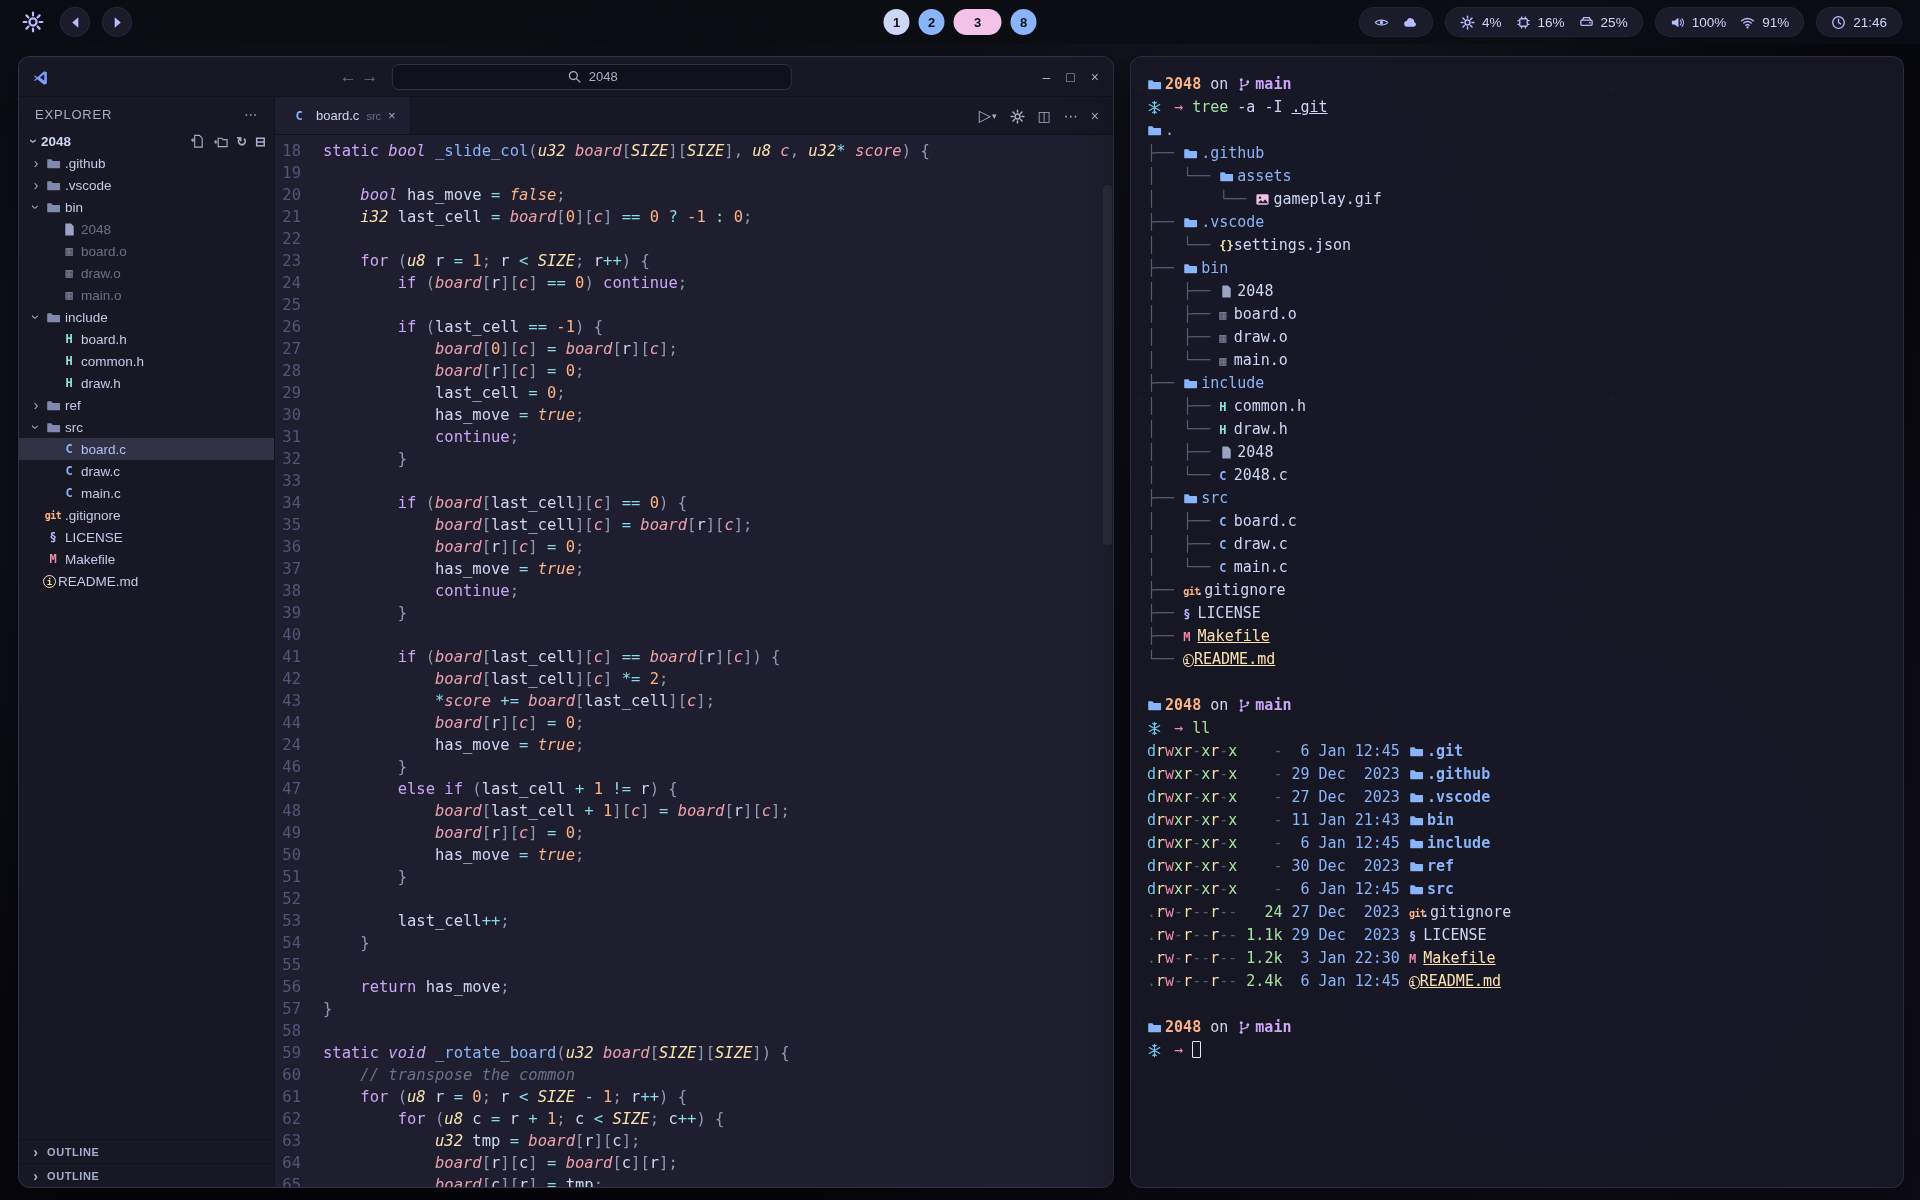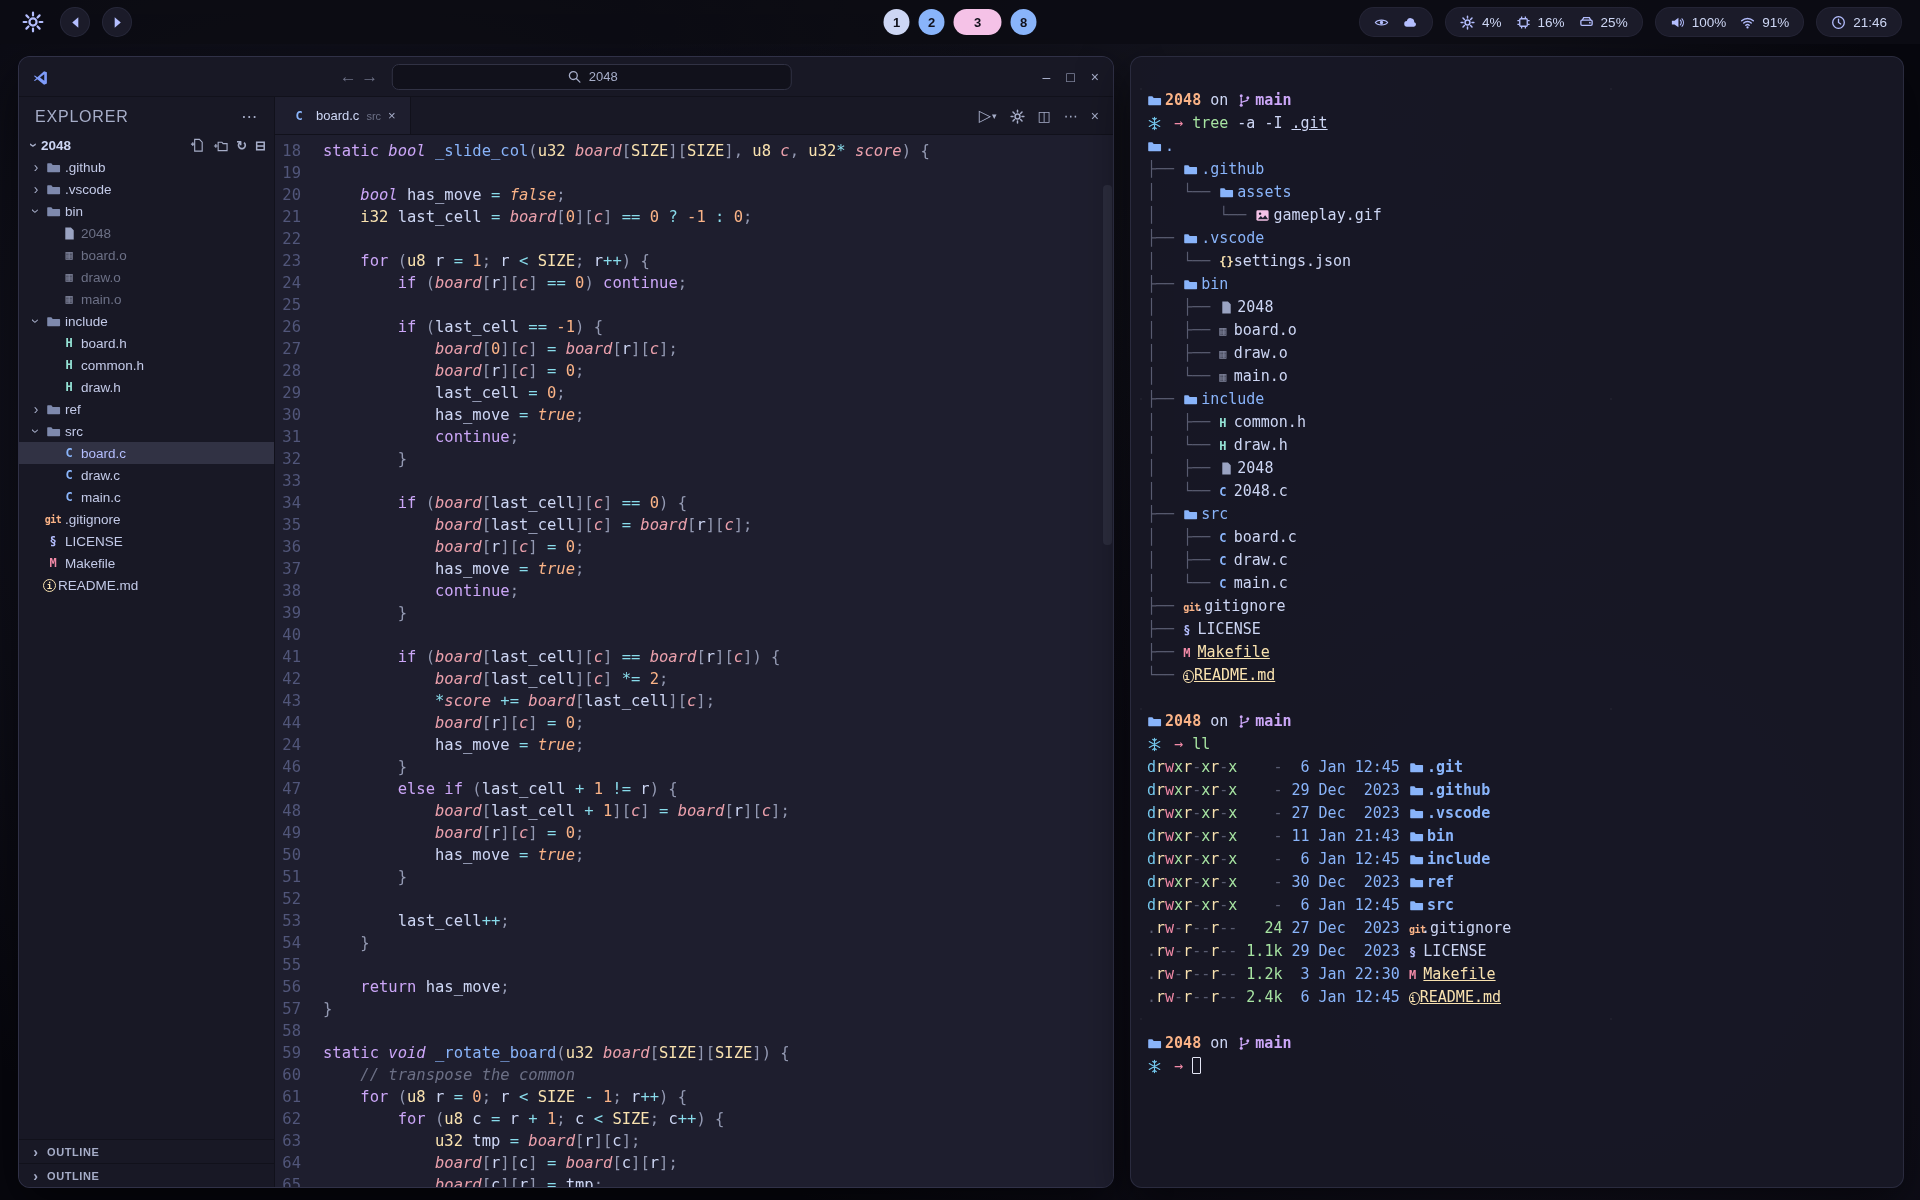--- a/index.html
+++ b/index.html
@@ -49,7 +49,7 @@
   .window{border-radius:12px;overflow:hidden;border:1px solid rgba(180,190,254,.12);
     box-shadow:0 18px 50px rgba(0,0,0,.55);position:relative}
   .vscode{width:1096px;flex:none;background:var(--base);display:flex;flex-direction:column}
-  .term{flex:1;background:rgba(24,24,37,.97);padding:32px 16px;font-family:"DejaVu Sans Mono",monospace;
+  .term{flex:1;background:rgba(24,24,37,.97);padding:16px 16px;font-family:"DejaVu Sans Mono",monospace;
     font-size:15px;line-height:23px}
   
   .titlebar{height:40px;background:rgba(24,24,37,.97);display:flex;align-items:center;padding:0 14px;

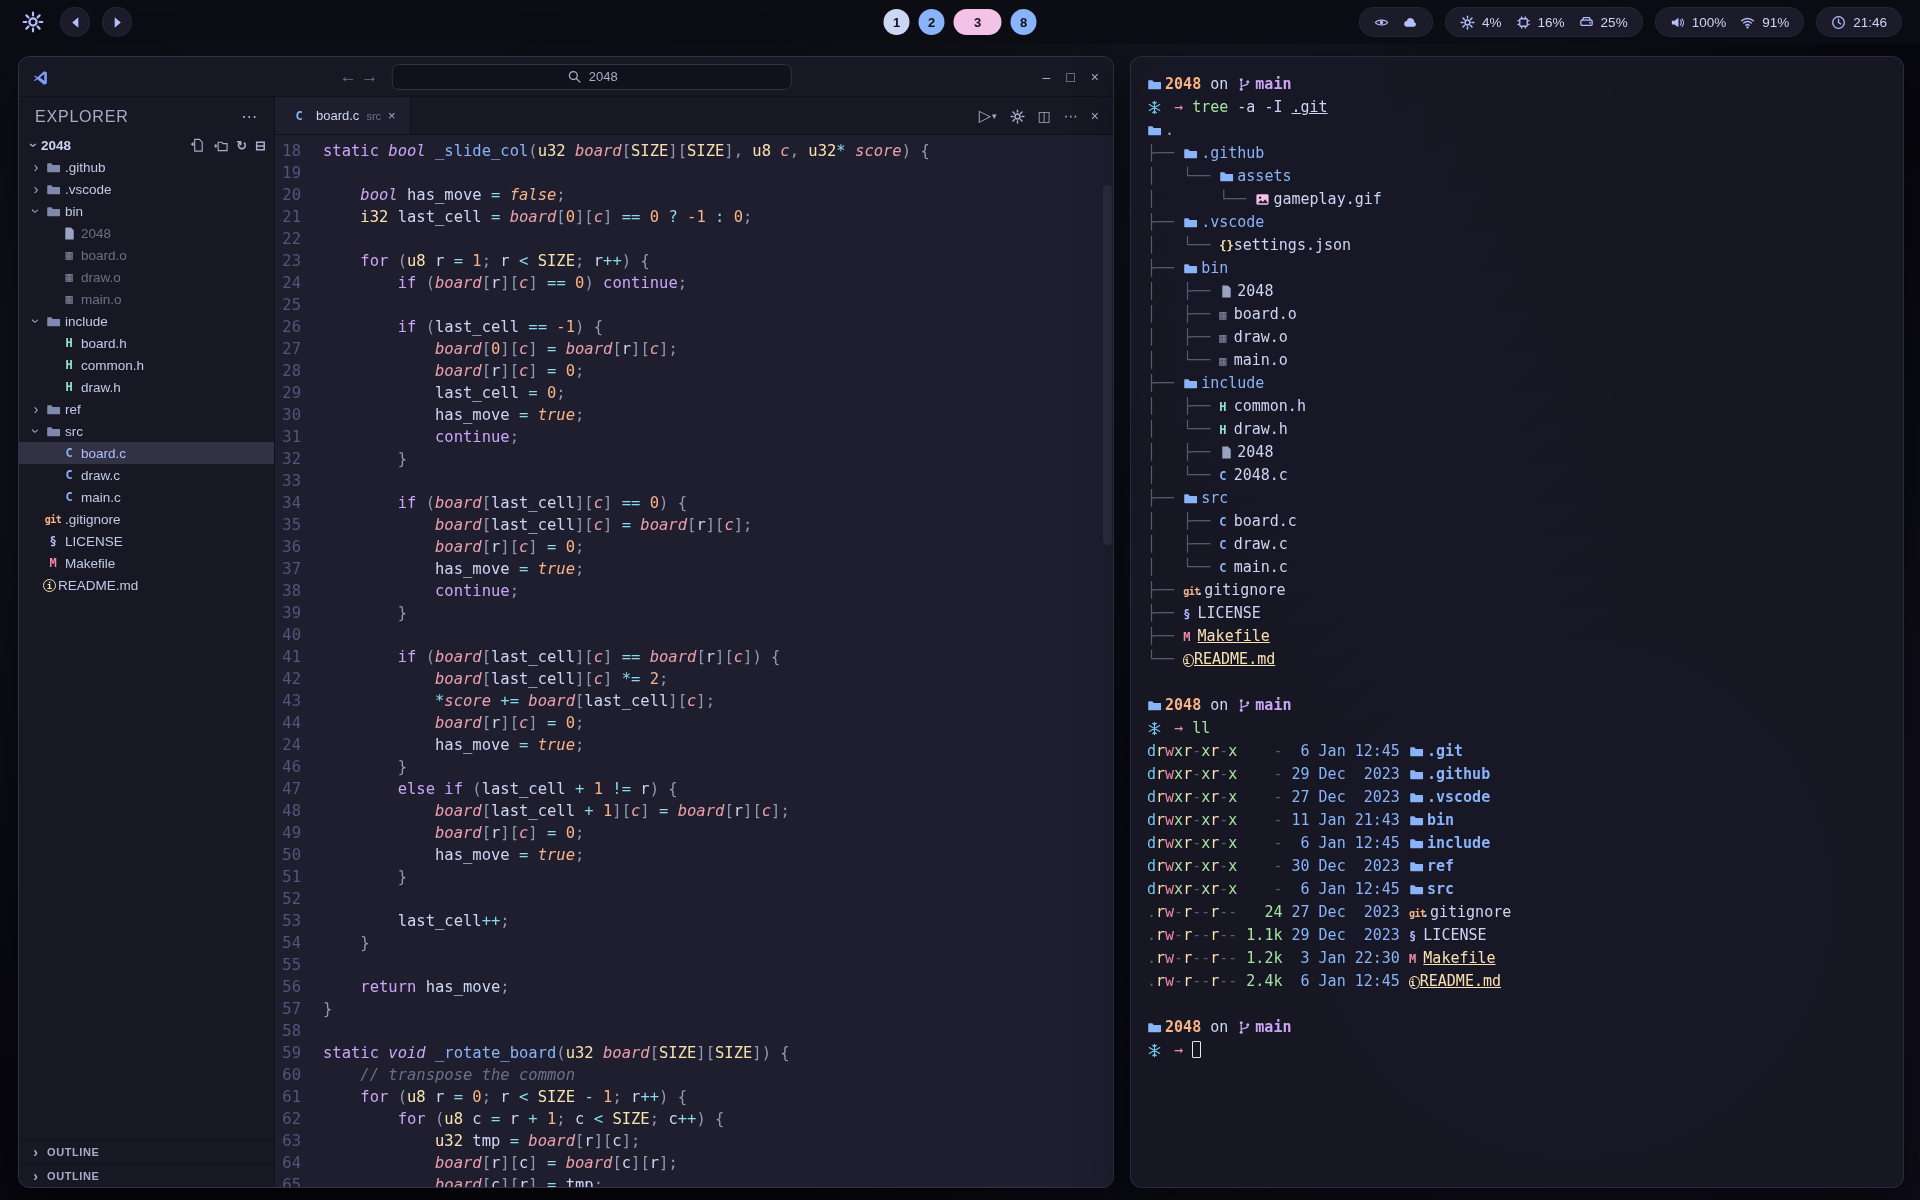--- a/index.html
+++ b/index.html
@@ -63,7 +63,7 @@
   
   .vsbody{flex:1;display:flex;min-height:0}
   .sidebar{width:256px;flex:none;background:var(--mantle);border-right:1px solid #11111b;display:flex;flex-direction:column;font-size:13.5px}
-  .expl-head{display:flex;align-items:center;padding:10px 16px 8px;color:var(--sub);font-size:16px;letter-spacing:.8px}
+  .expl-head{display:flex;align-items:center;padding:10px 16px 8px;color:var(--sub);font-size:13px;letter-spacing:.8px}
   .expl-head .gly{margin-left:auto;color:var(--sub);cursor:pointer}
   .proj-row{display:flex;align-items:center;padding:3px 8px;font-weight:bold;color:var(--text);cursor:pointer}
   .proj-acts{margin-left:auto;display:flex;gap:8px;color:var(--sub)}

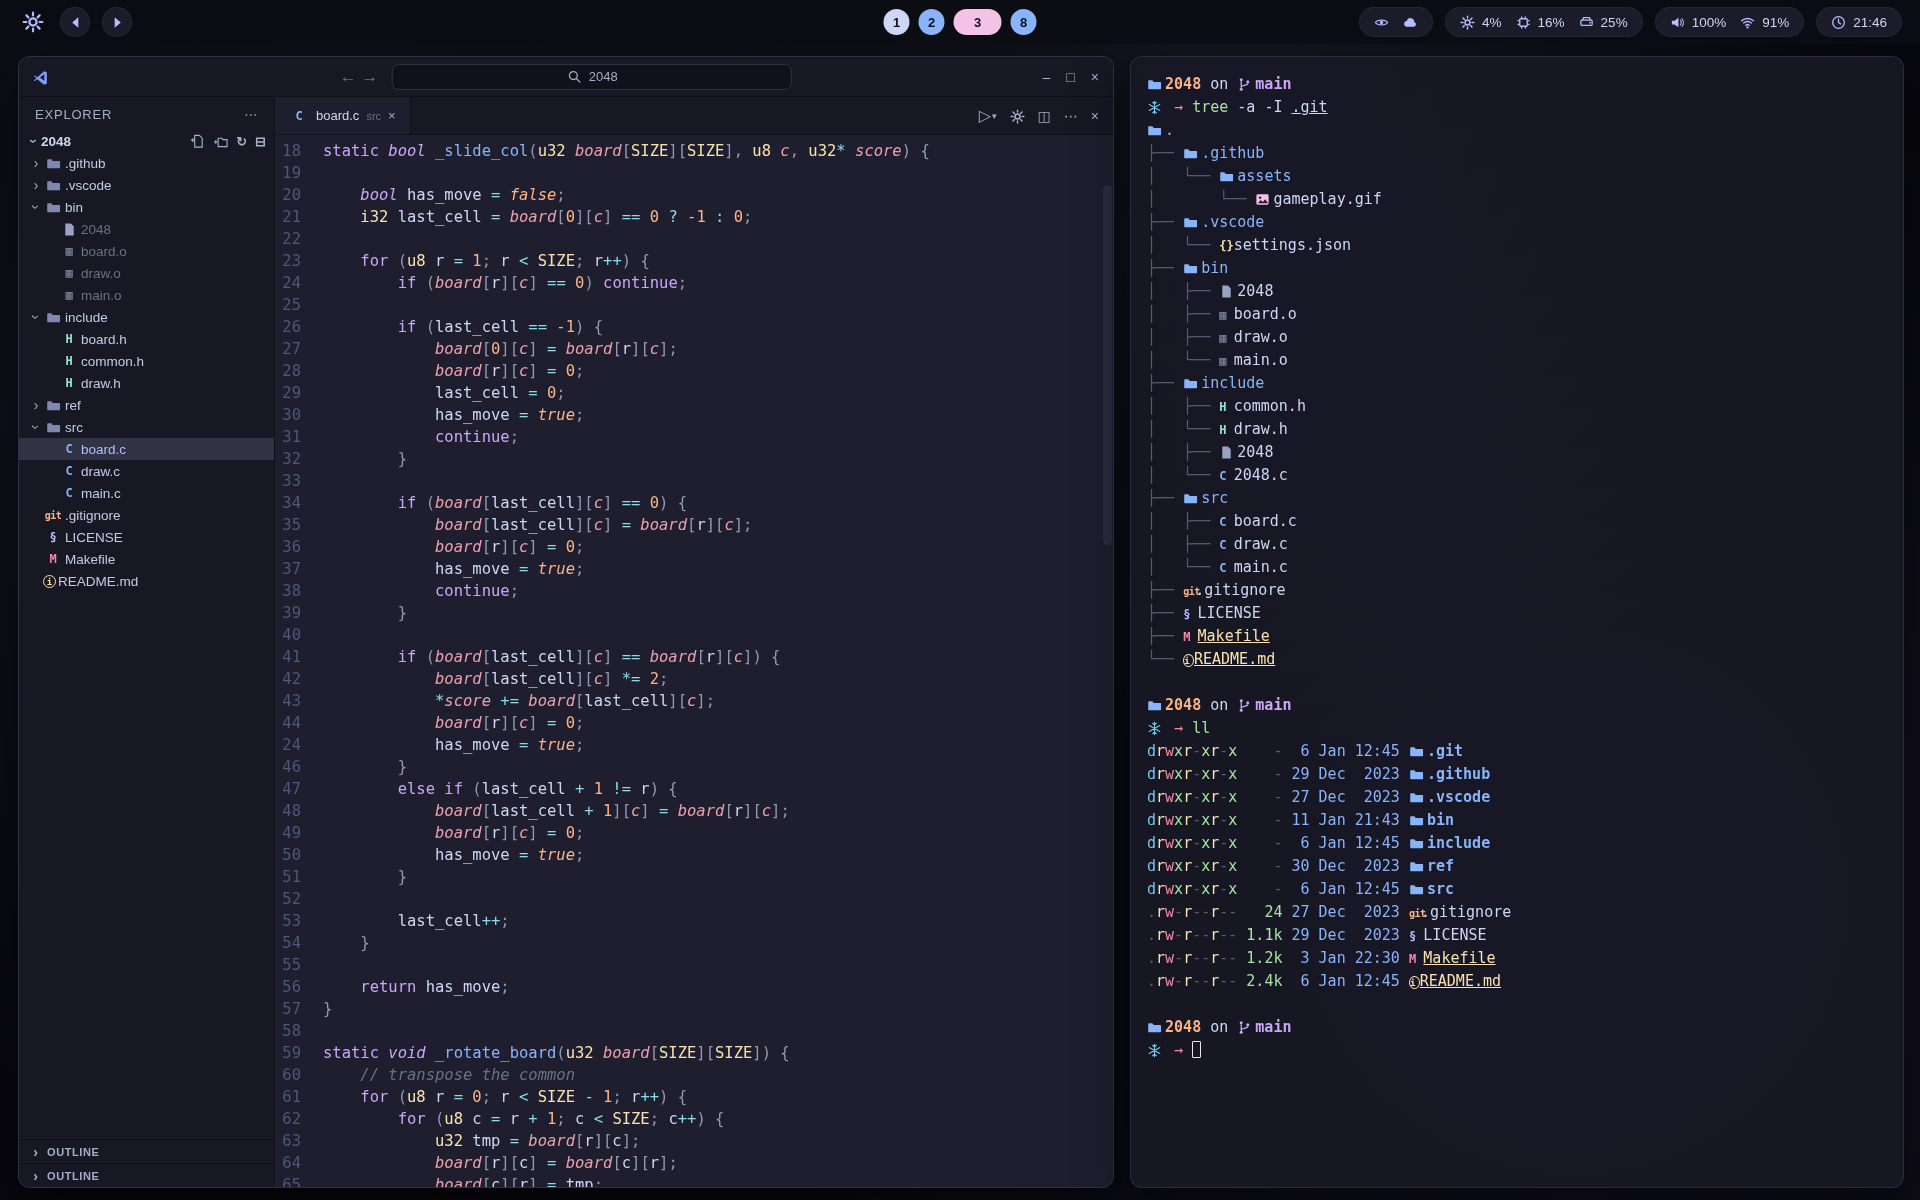--- a/index.html
+++ b/index.html
@@ -103,7 +103,7 @@
   .cline{display:flex;height:22px;white-space:pre}
   .lnum{width:48px;flex:none;text-align:right;padding-right:22px;color:#51567a}
   .tk-k{color:var(--mauve)} .tk-ki{color:var(--mauve);font-style:italic}
-  .tk-t{color:var(--yellow);} .tk-f{color:var(--blue)}
+  .tk-t{color:var(--yellow);font-style:italic} .tk-f{color:var(--blue)}
   .tk-p{color:var(--maroon);font-style:italic} .tk-v{color:var(--text)}
   .tk-n{color:var(--peach)} .tk-o{color:var(--sky)} .tk-b{color:var(--peach);font-style:italic}
   .tk-c{color:var(--dim);font-style:italic} .tk-u{color:#9399b2} .tk-w{color:var(--text)}

